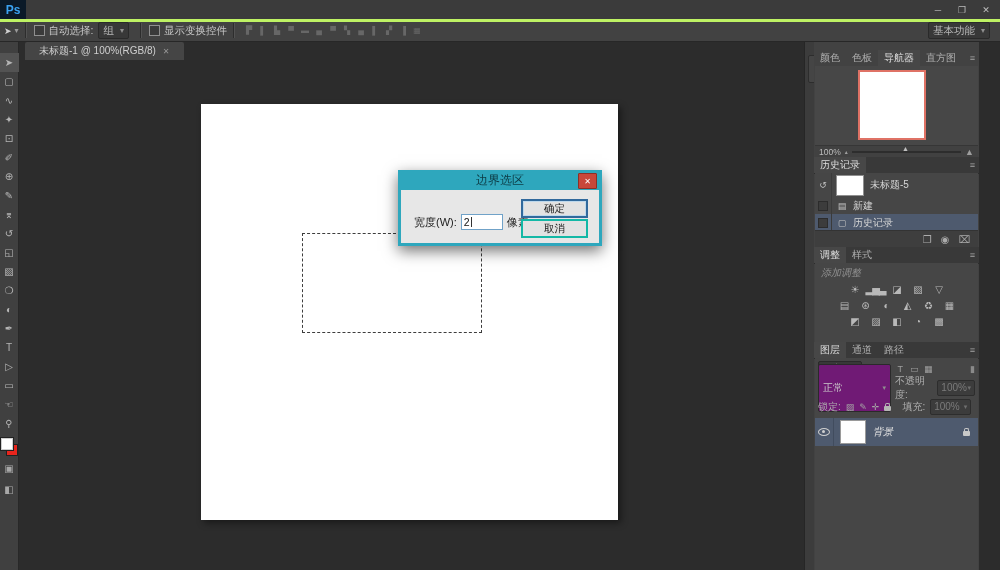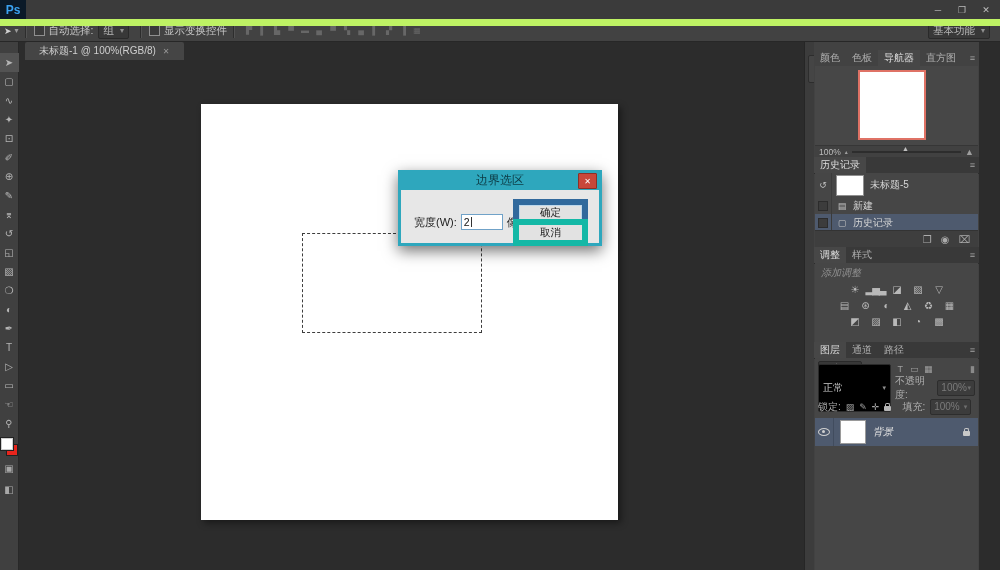--- a/index.html
+++ b/index.html
@@ -8,7 +8,7 @@
 
   
   .menubar{position:absolute;left:0;top:0;width:100%;height:19px;background:#3b3b3b;
-           border-bottom:7px solid #bef264;display:flex;align-items:center;color:#d8d8d8;font-size:11px;z-index:6;}
+           border-bottom:3px solid #bef264;display:flex;align-items:center;color:#d8d8d8;font-size:11px;z-index:6;}
   .ps-logo{width:26px;height:19px;background:#0b1a28;color:#3ba3f2;font-weight:bold;font-size:12px;
            display:flex;align-items:center;justify-content:center;}
   .menu-item{padding:0 9px;height:19px;line-height:19px;white-space:nowrap;}

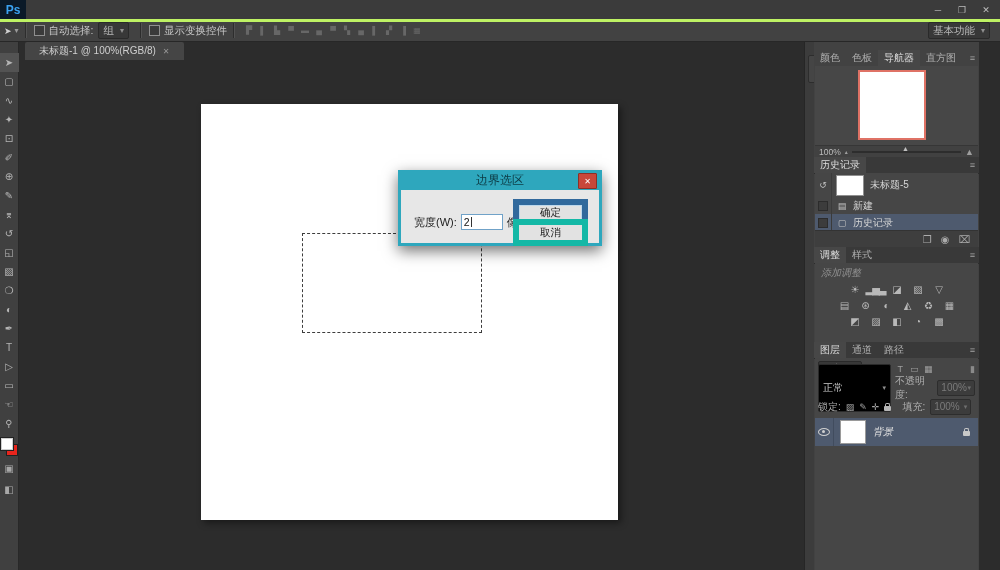--- a/index.html
+++ b/index.html
@@ -61,7 +61,7 @@
   .width-input{width:36px;height:14px;background:#fff;border:1px solid #70a2c8;margin:0 4px;padding:0 2px;
                display:flex;align-items:center;font-size:10.5px;color:#111;}
   .caret{display:inline-block;width:1px;height:10px;background:#333;margin-left:1px;}
-  .dlg-btn{position:absolute;right:11px;width:63px;height:15px;background:#e2e2e2;border:6px solid #14b8a6;
+  .dlg-btn{position:absolute;right:11px;width:63px;height:15px;background:#e2e2e2;border:2px solid #14b8a6;
            color:#1a1a1a;font-size:10.5px;display:flex;align-items:center;justify-content:center;}
   .dlg-btn.ok{top:9px;border-color:#31699c;box-shadow:inset 0 0 0 1px #bed8ec;}
   .dlg-btn.cancel{top:29px;}

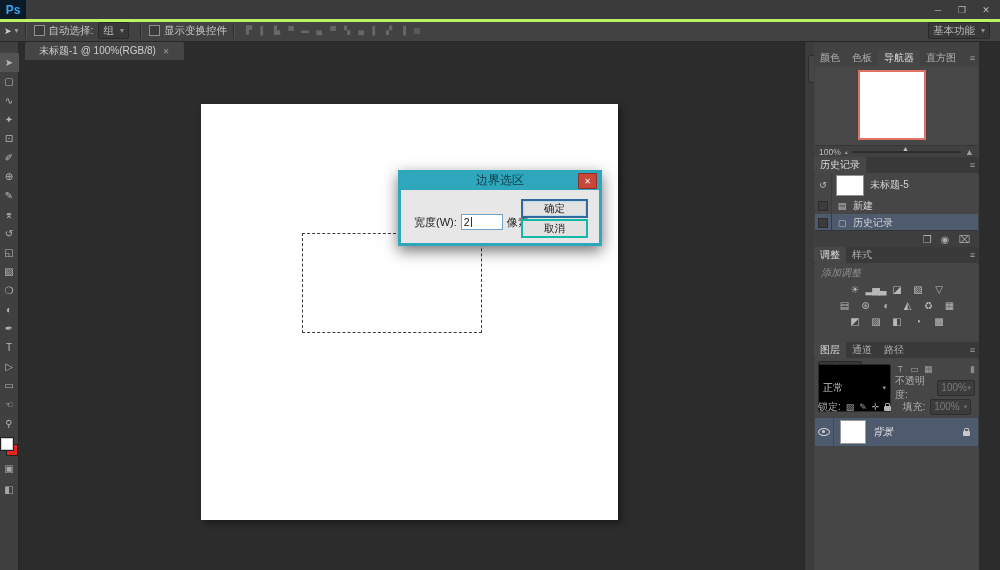--- a/index.html
+++ b/index.html
@@ -122,7 +122,7 @@
   .flt-icon{color:#9f9f9f;font-size:9px;width:12px;text-align:center;}
   .flt-toggle{margin-left:auto;color:#8a8a8a;font-size:9px;}
   .blend-row{height:19px;display:flex;align-items:center;padding:1px 3px;gap:4px;color:#aeaeae;}
-  .blend-select{width:70px;height:14px;background:#000000;border:1px solid #2a2a2a;border-radius:2px;display:flex;
+  .blend-select{width:70px;height:14px;background:#701a75;border:1px solid #2a2a2a;border-radius:2px;display:flex;
                 align-items:center;justify-content:space-between;padding:16px 4px;color:#cccccc;}
   .blend-select .arr{font-size:7px;color:#8f8f8f;}
   .val-box{width:33px;height:14px;background:#3c3c3c;border:1px solid #2d2d2d;border-radius:2px;display:flex;

